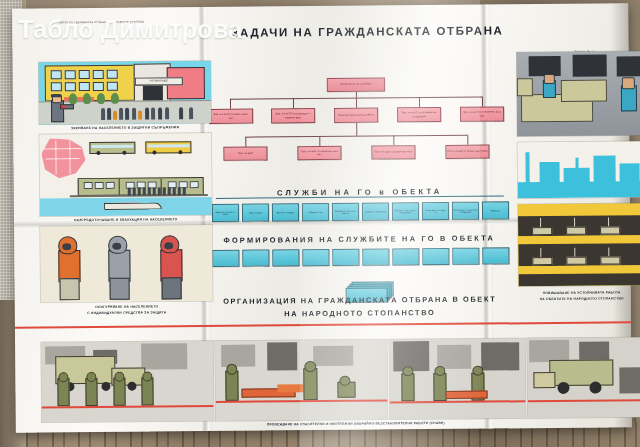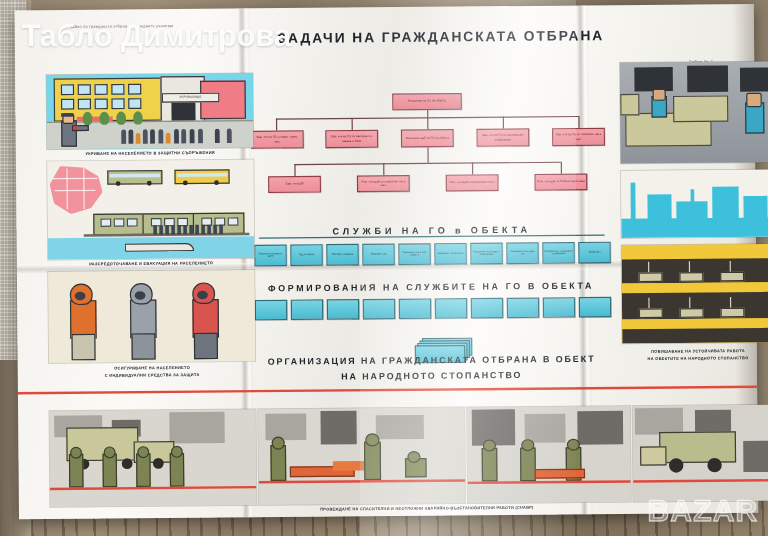--- a/index.html
+++ b/index.html
@@ -506,7 +506,6 @@
 
   <div class="glare"></div>
   <div class="wm-name">Табло Димитрова</div>
-  <div class="wm-bazar">BAZAR</div>
 
 </div>
 

